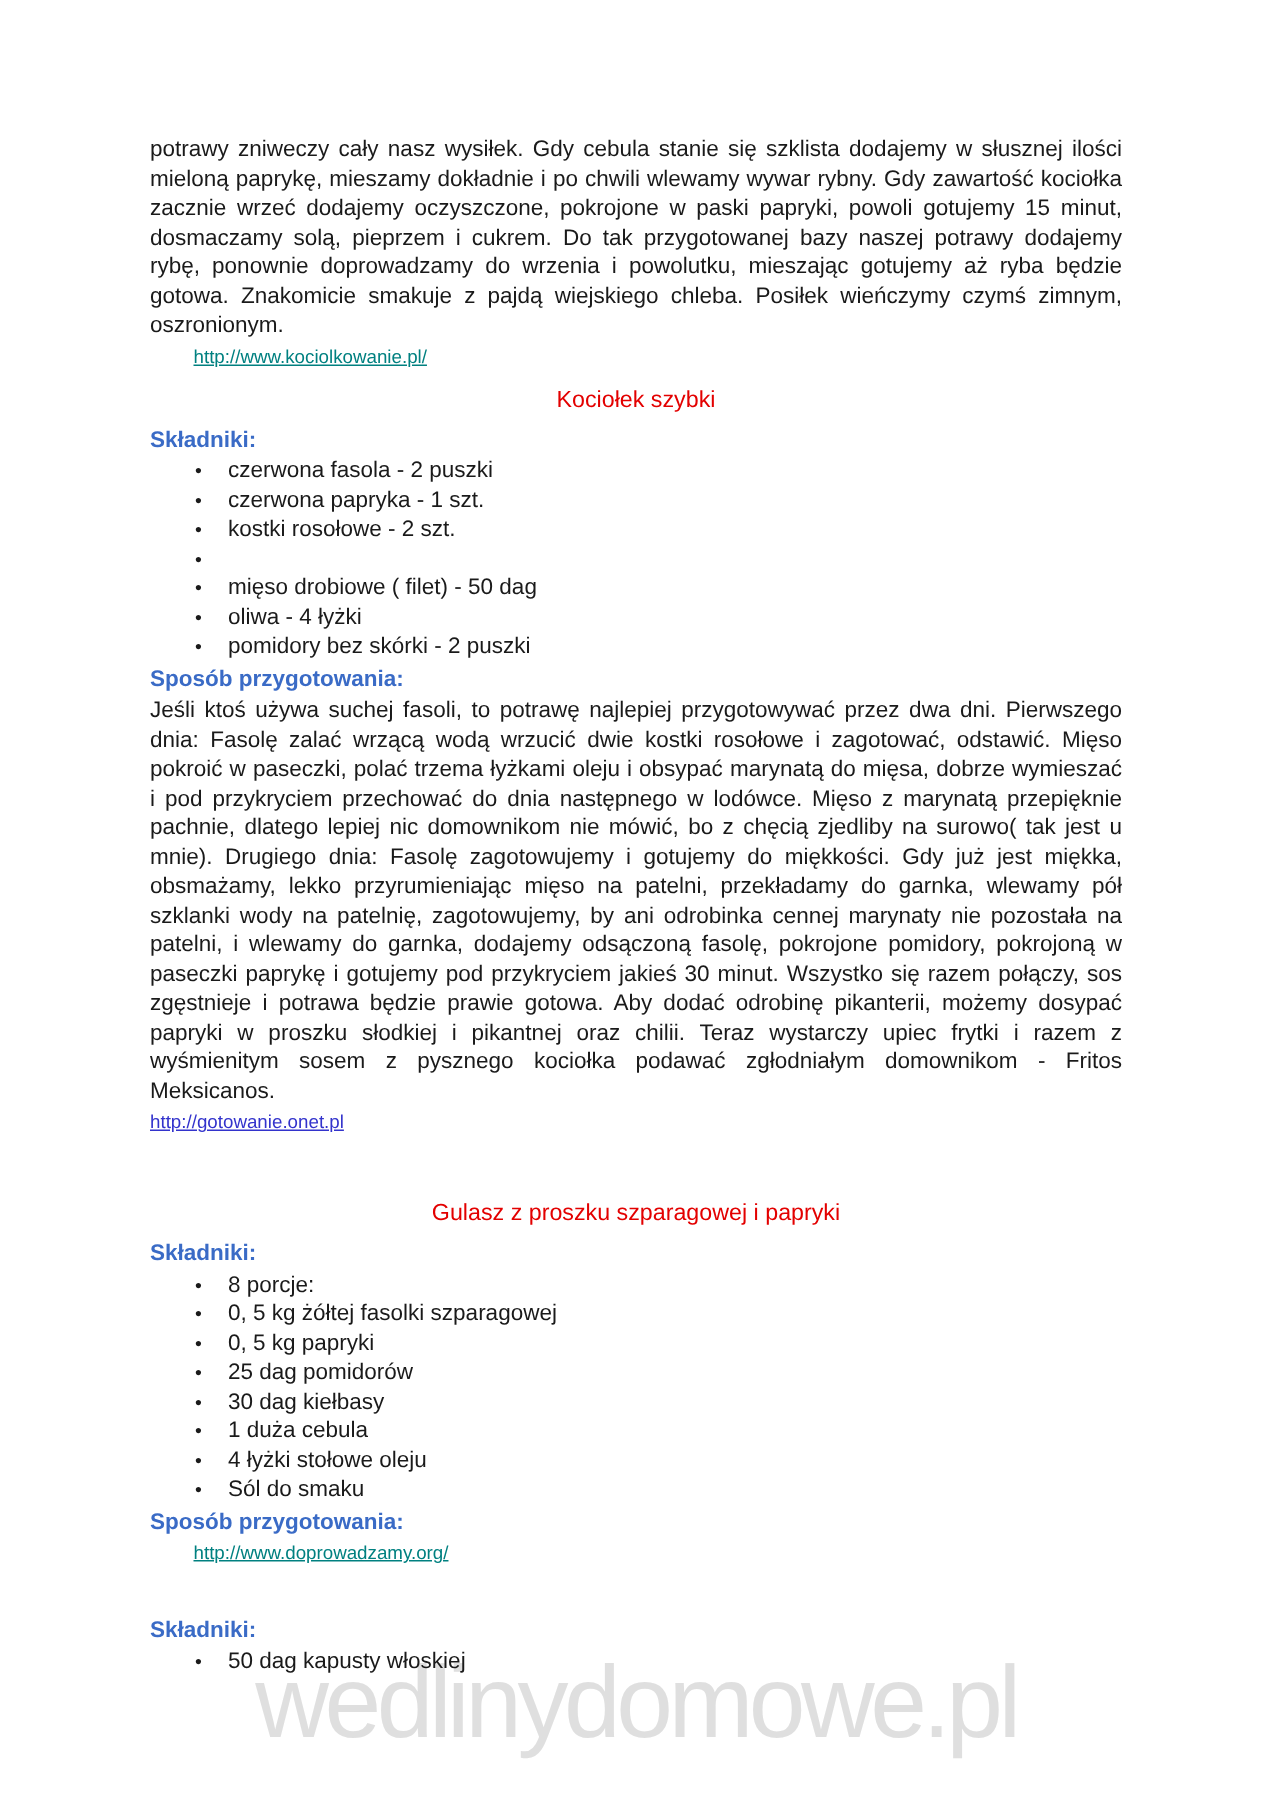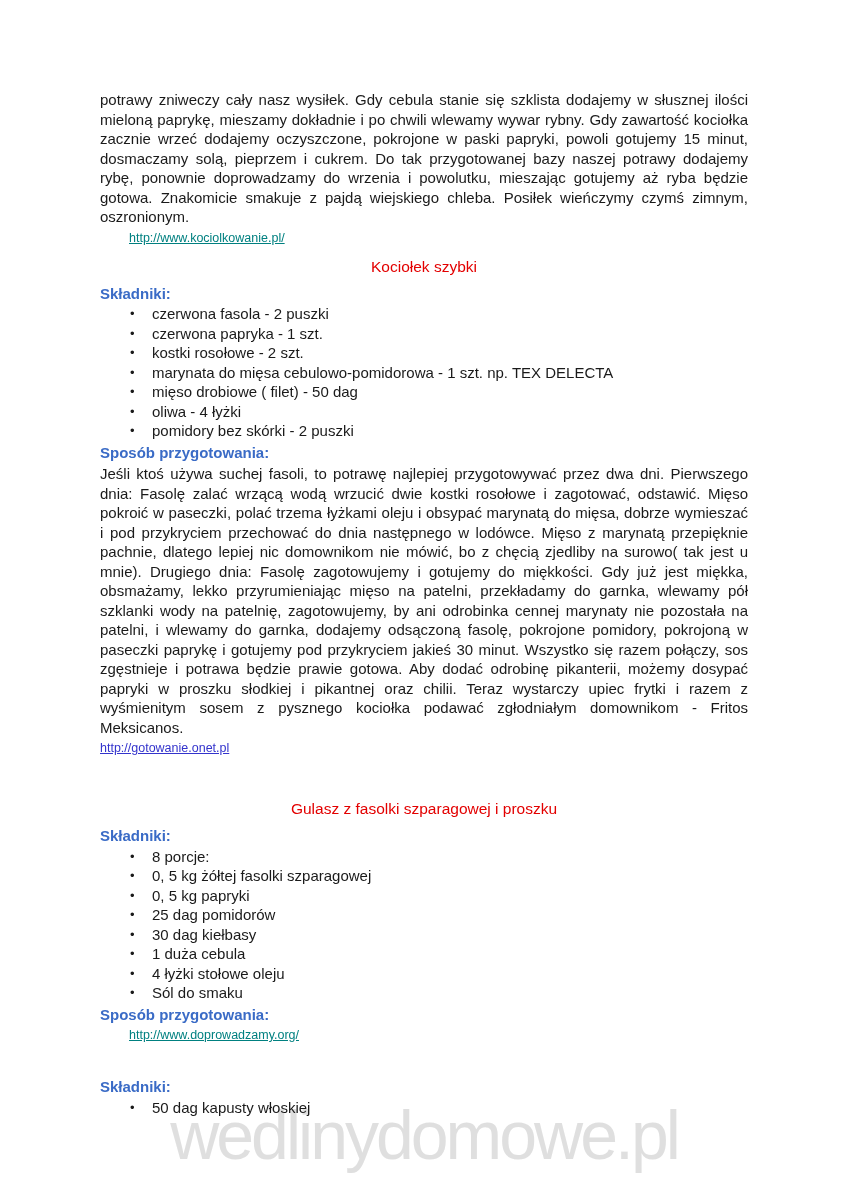--- a/index.html
+++ b/index.html
@@ -92,7 +92,6 @@
       </li>
     <li>
         <span class="bullet">•</span>
-        <span>marynata do mięsa cebulowo-pomidorowa - 1 szt. np. TEX DELECTA</span>
       </li>
     <li>
         <span class="bullet">•</span>

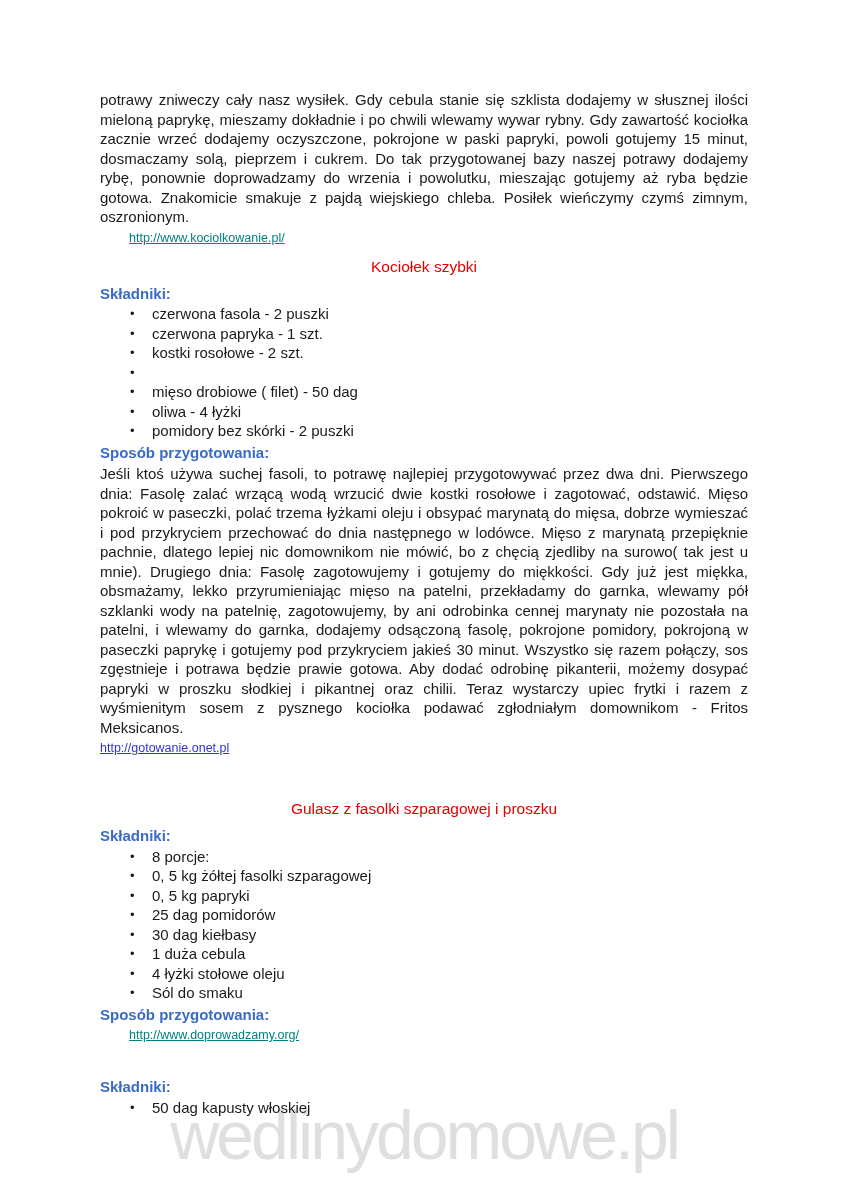--- a/index.html
+++ b/index.html
@@ -114,7 +114,7 @@
 
   <div class="spacer-lg"></div>
 
-  <h2 class="recipe-title">Gulasz z fasolki szparagowej i proszku</h2>
+  <h2 class="recipe-title">Gulasz z proszku szparagowej i papryki</h2>
   <div class="section-label">Składniki:</div>
   <ul class="ingredients">
     <li>

